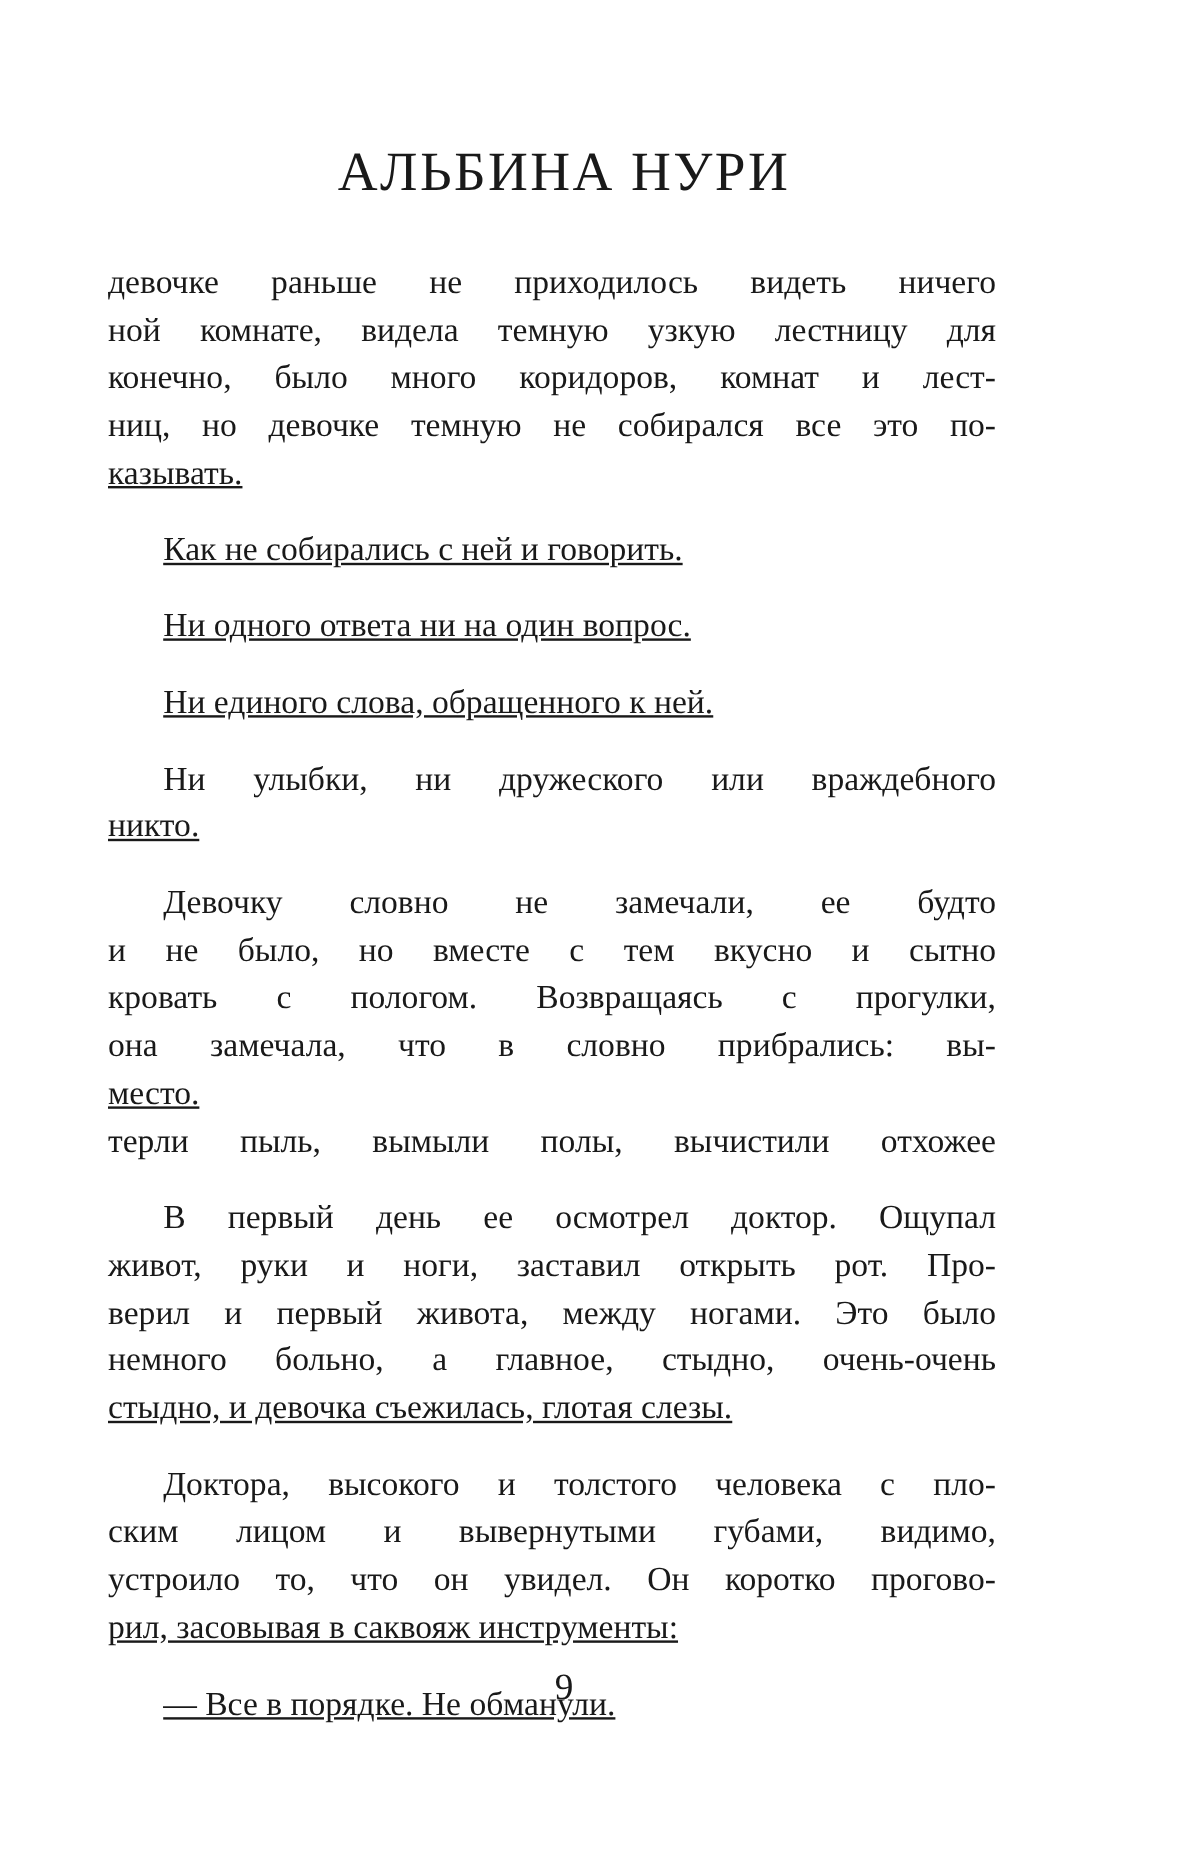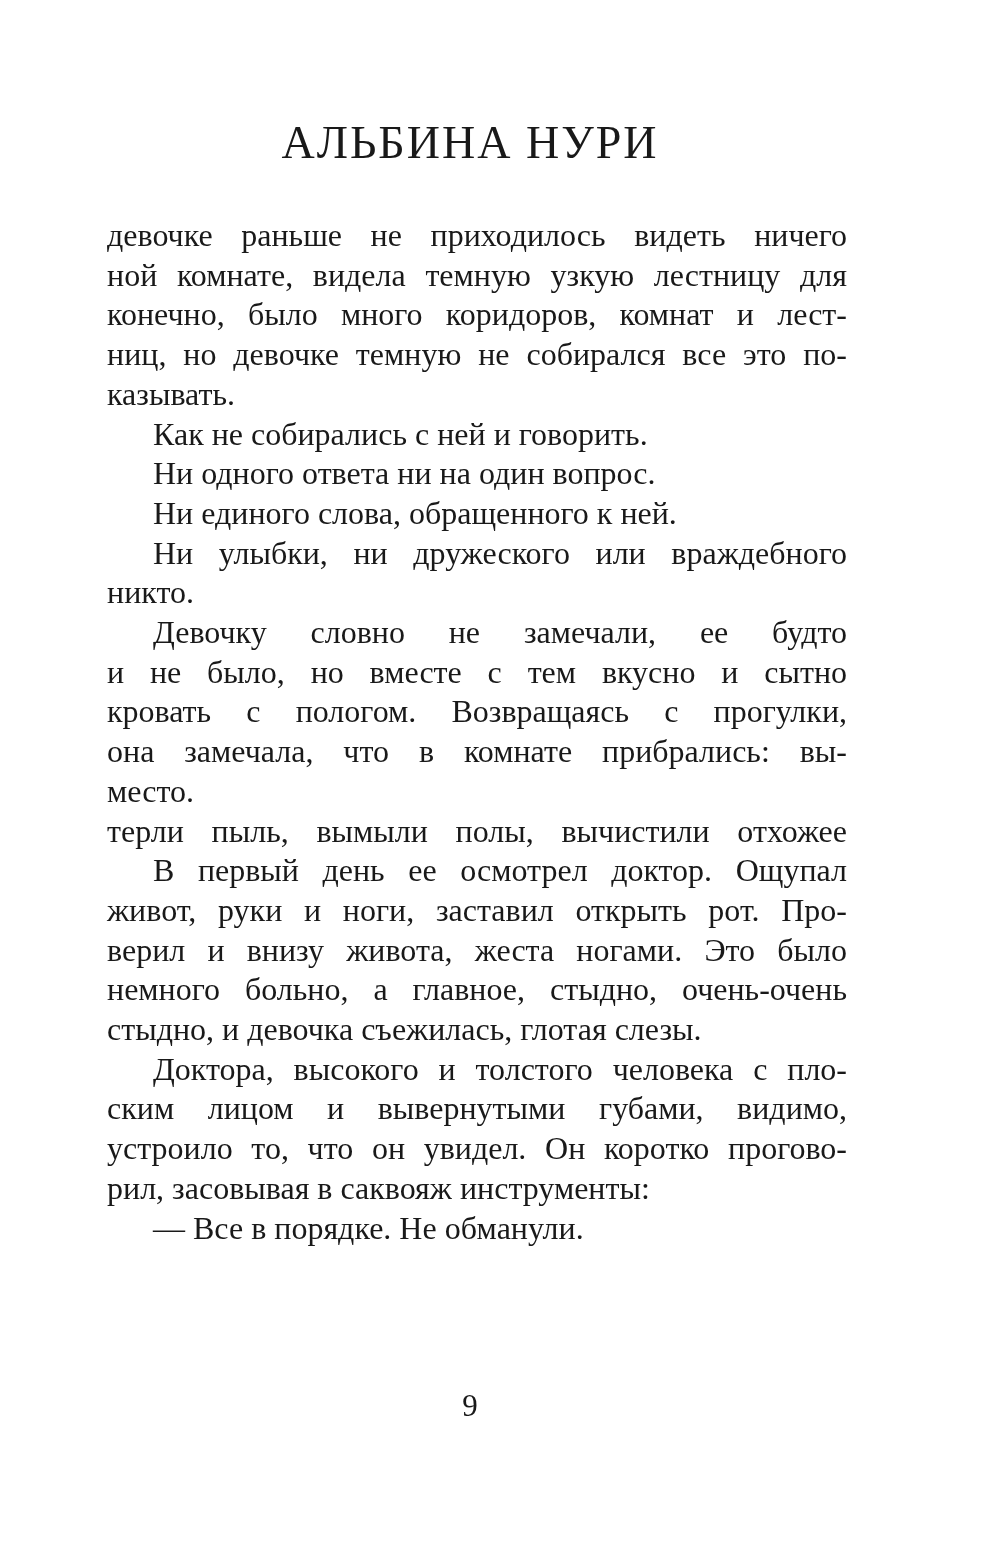--- a/index.html
+++ b/index.html
@@ -30,9 +30,9 @@
   .body-text {
     position: absolute;
     top: 216px;
-    left: 107px;
+    left: 90px;
     width: 740px;
-    font-size: 32px;
+    font-size: 28px;
     line-height: 39.7px;
   }
   .line {

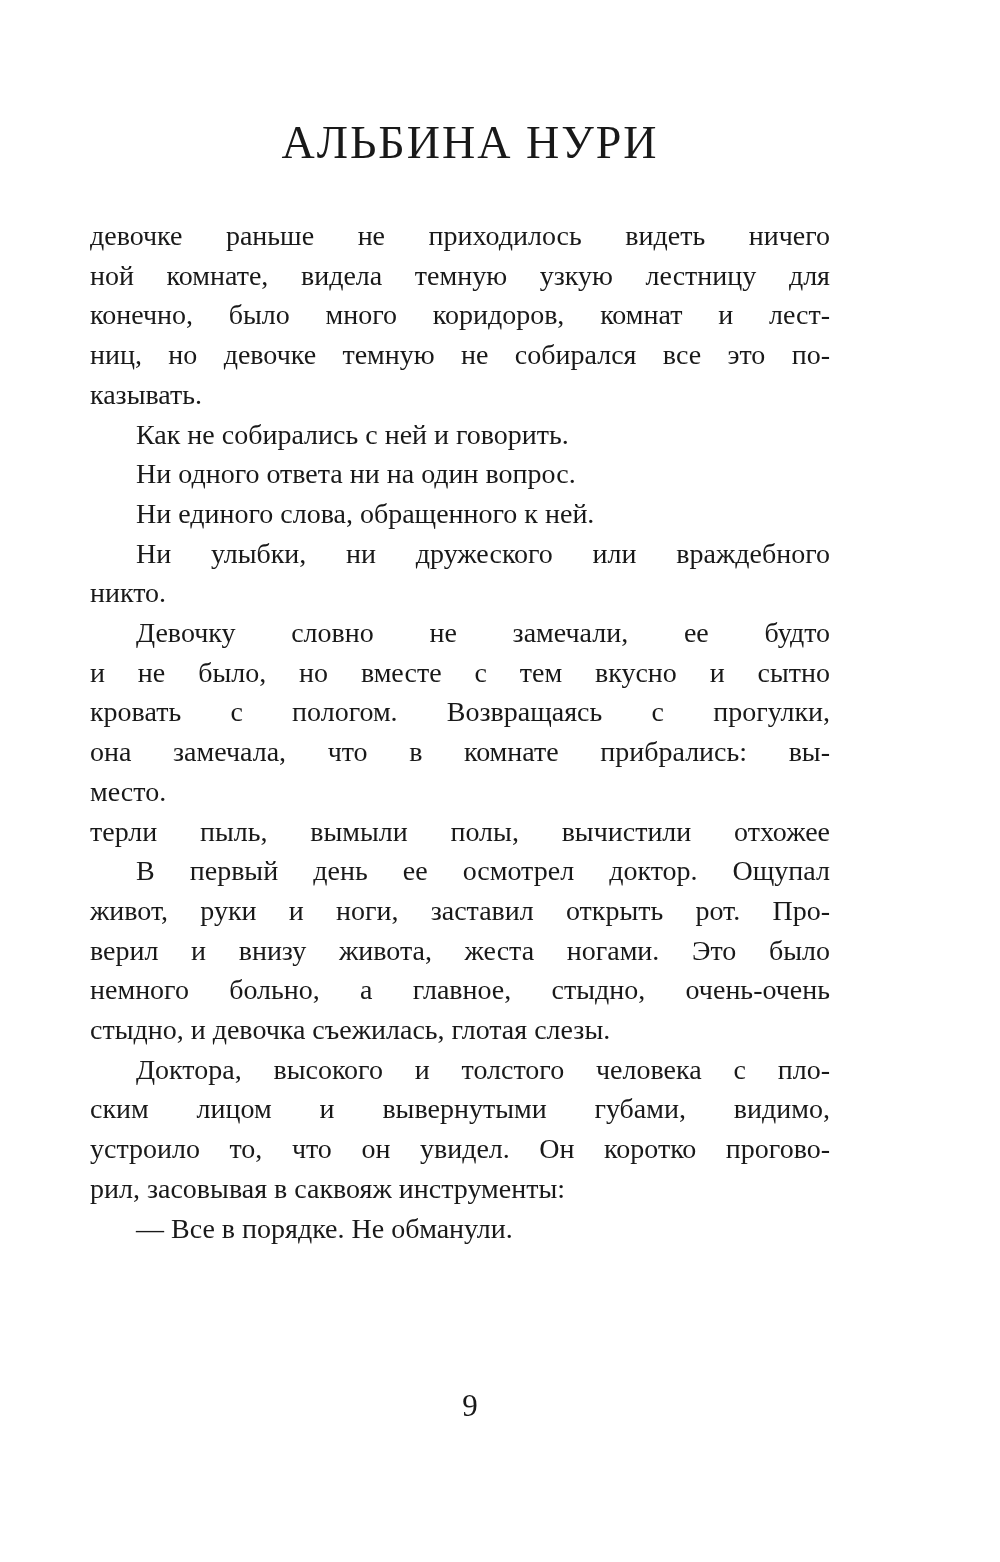--- a/index.html
+++ b/index.html
@@ -41,6 +41,7 @@
   }
   .line.last {
     text-align-last: left;
+    text-decoration: underline;
   }
   .line.indent {
     padding-left: 46px;

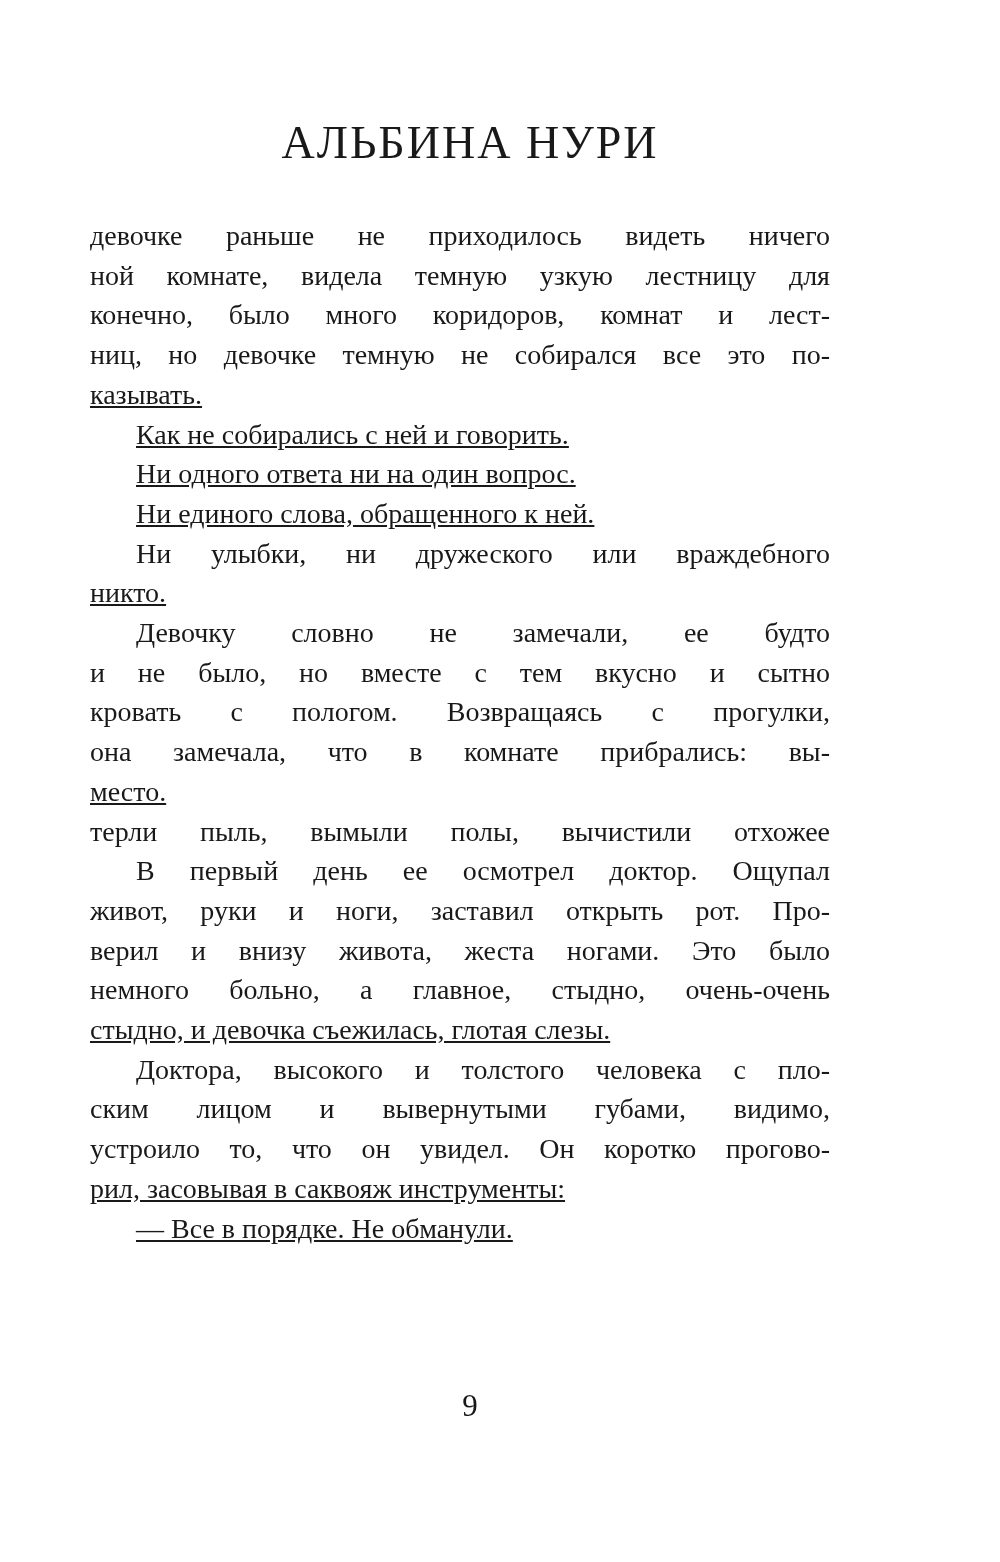--- a/index.html
+++ b/index.html
@@ -45,6 +45,7 @@
   }
   .line.indent {
     padding-left: 46px;
+    margin-top: 24px;
   }
   .page-number {
     position: absolute;

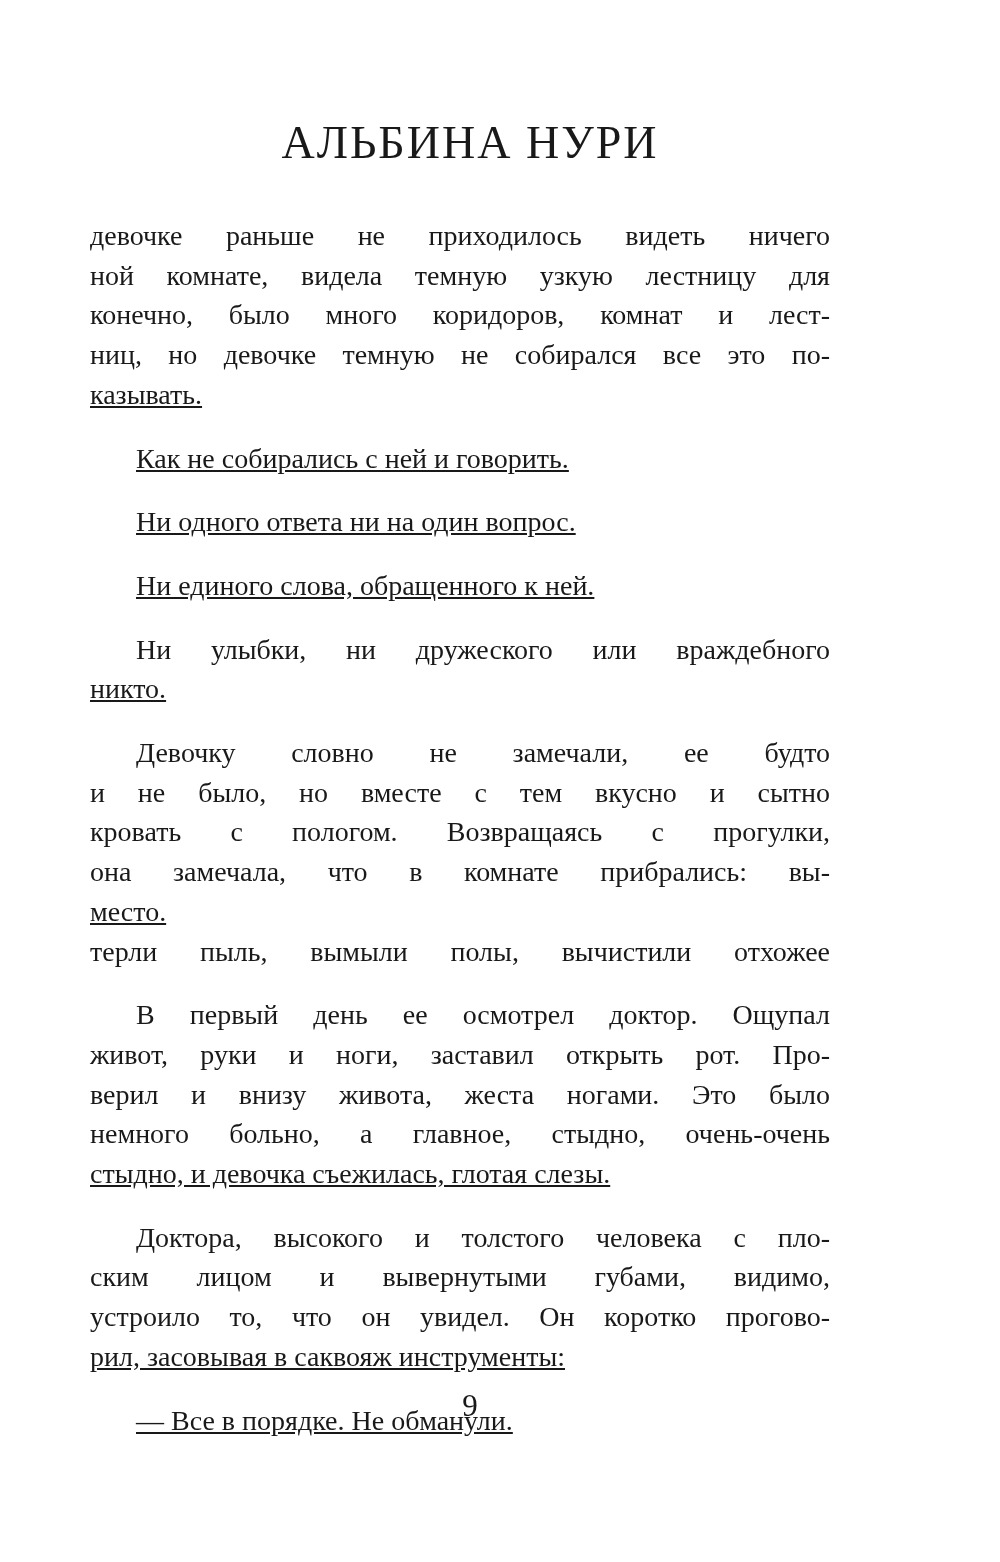--- a/index.html
+++ b/index.html
@@ -77,7 +77,7 @@
       <div class="line indent">Девочку словно не замечали, ее будто</div>
       <div class="line">и не было, но вместе с тем вкусно и сытно</div>
       <div class="line">кровать с пологом. Возвращаясь с прогулки,</div>
-      <div class="line">она замечала, что в комнате прибрались: вы-</div>
+      <div class="line">она замечала, что в словно прибрались: вы-</div>
       <div class="line last">место.</div>
       <div class="line">терли пыль, вымыли полы, вычистили отхожее</div>
       <div class="line indent">В первый день ее осмотрел доктор. Ощупал</div>

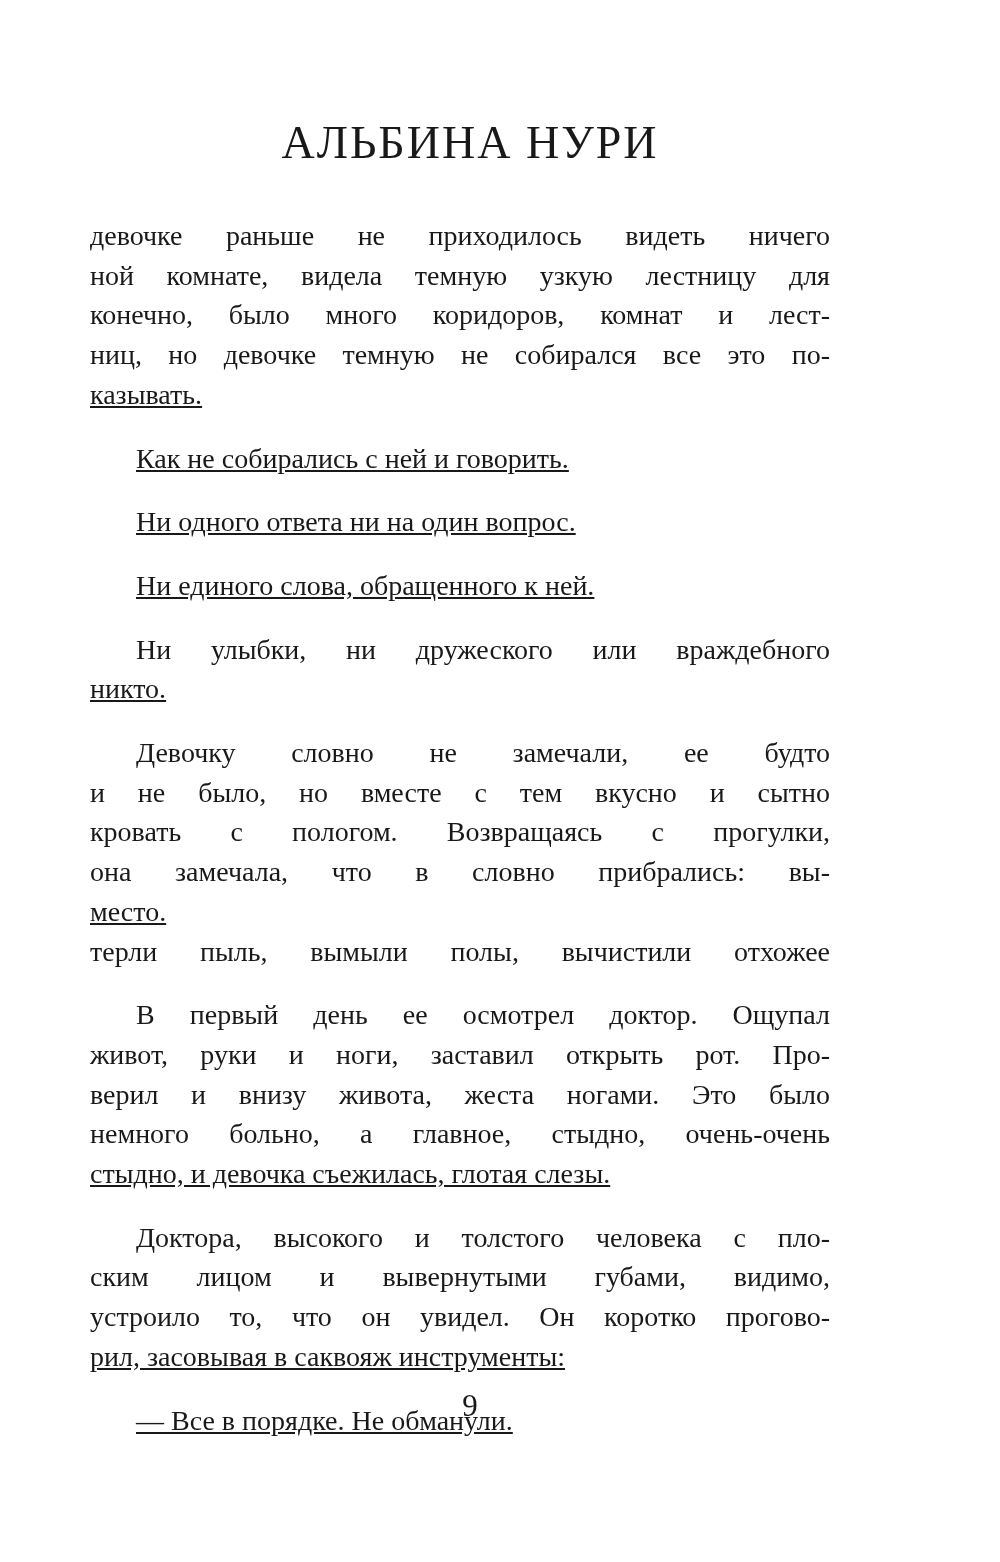--- a/index.html
+++ b/index.html
@@ -82,7 +82,7 @@
       <div class="line">терли пыль, вымыли полы, вычистили отхожее</div>
       <div class="line indent">В первый день ее осмотрел доктор. Ощупал</div>
       <div class="line">живот, руки и ноги, заставил открыть рот. Про-</div>
-      <div class="line">верил и внизу живота, жеста ногами. Это было</div>
+      <div class="line">верил и первый живота, между ногами. Это было</div>
       <div class="line">немного больно, а главное, стыдно, очень-очень</div>
       <div class="line last">стыдно, и девочка съежилась, глотая слезы.</div>
       <div class="line indent">Доктора, высокого и толстого человека с пло-</div>

